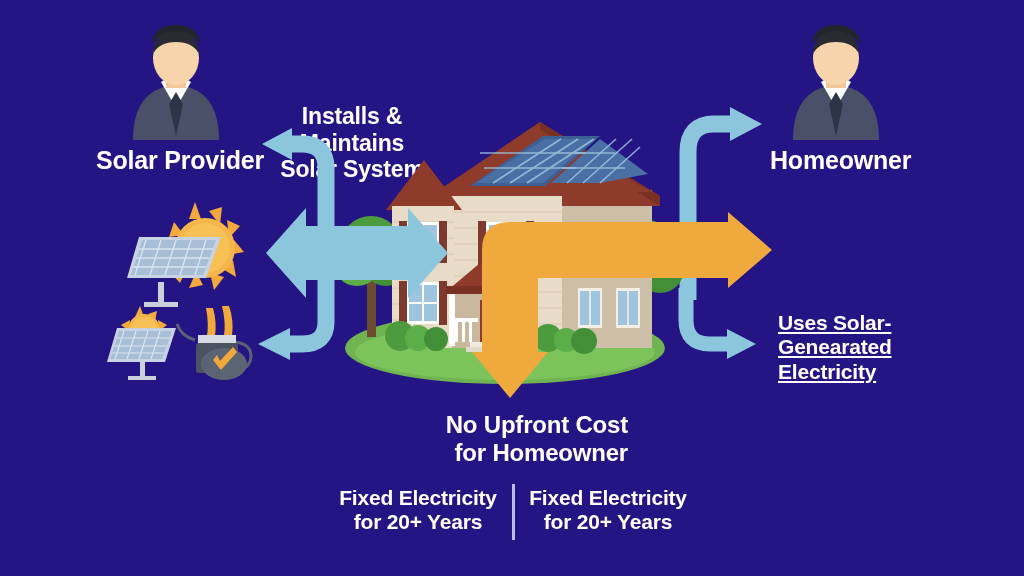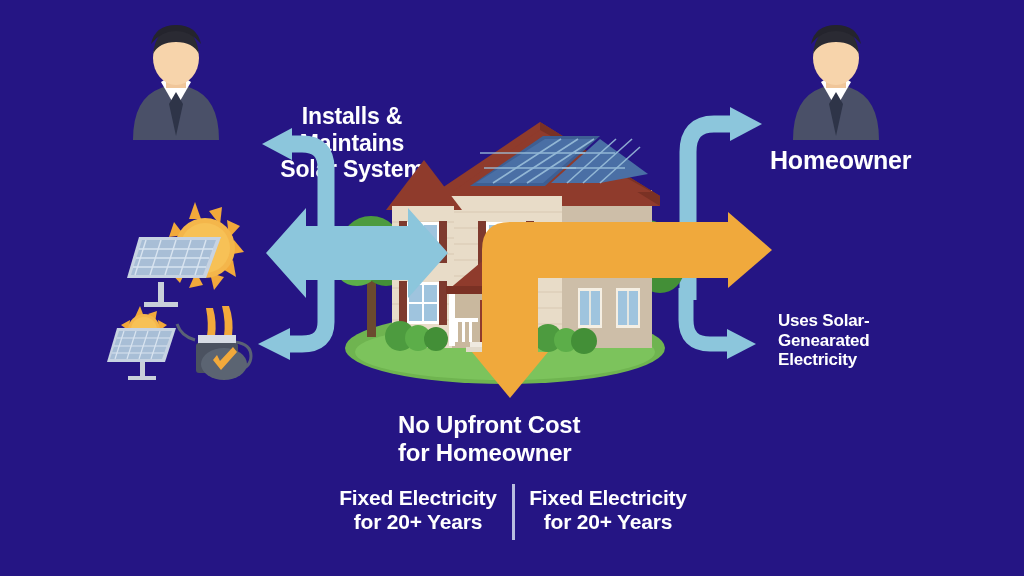--- a/index.html
+++ b/index.html
@@ -354,6 +354,7 @@
     </g>
   </svg>
 
+  <div class="lbl t-provider">Solar Provider</div>
   <div class="lbl t-homeowner">Homeowner</div>
   <div class="lbl t-installs">Installs &amp; Maintains
 Solar System</div>

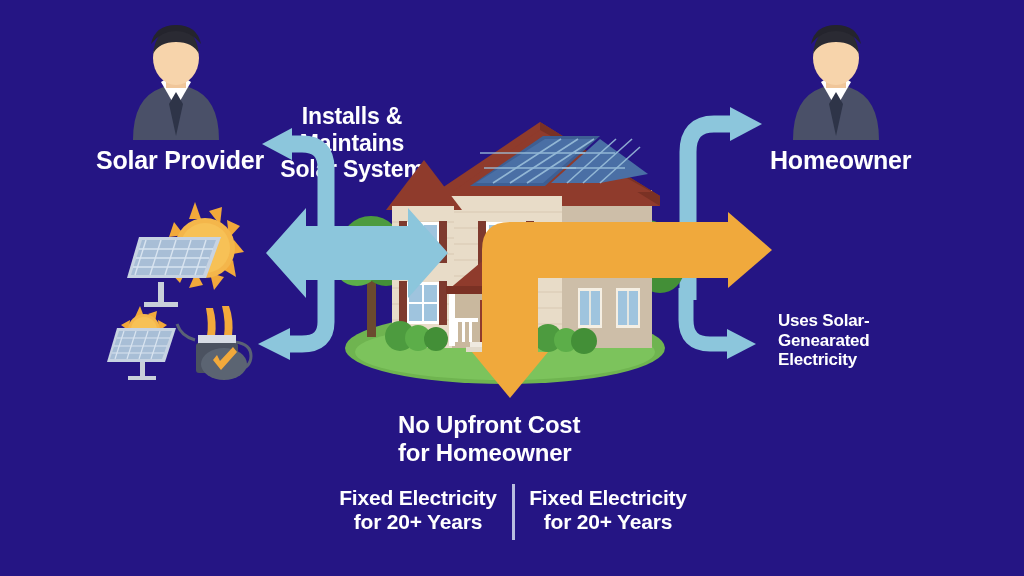--- a/index.html
+++ b/index.html
@@ -30,7 +30,7 @@
   .t-homeowner{ left: 770px; top: 146px; font-size: 25px; text-align: right; }
   .t-installs { left: 250px; top: 103px; font-size: 23px; text-align: center; width: 204px; }
   .t-makes    { left: 778px; top: 221px; font-size: 21px; }
-  .t-uses     { left: 778px; top: 311px; font-size: 17px; }
+  .t-uses     { left: 778px; top: 311px; font-size: 21px; text-decoration: underline; }
   .t-noupfront{ left: 398px; top: 411px; font-size: 24px; text-align: left; width: 230px; }
   .t-fixed1   { left: 330px; top: 486px; font-size: 21px; text-align: center; width: 176px; }
   .t-fixed2   { left: 520px; top: 486px; font-size: 21px; text-align: center; width: 176px; }

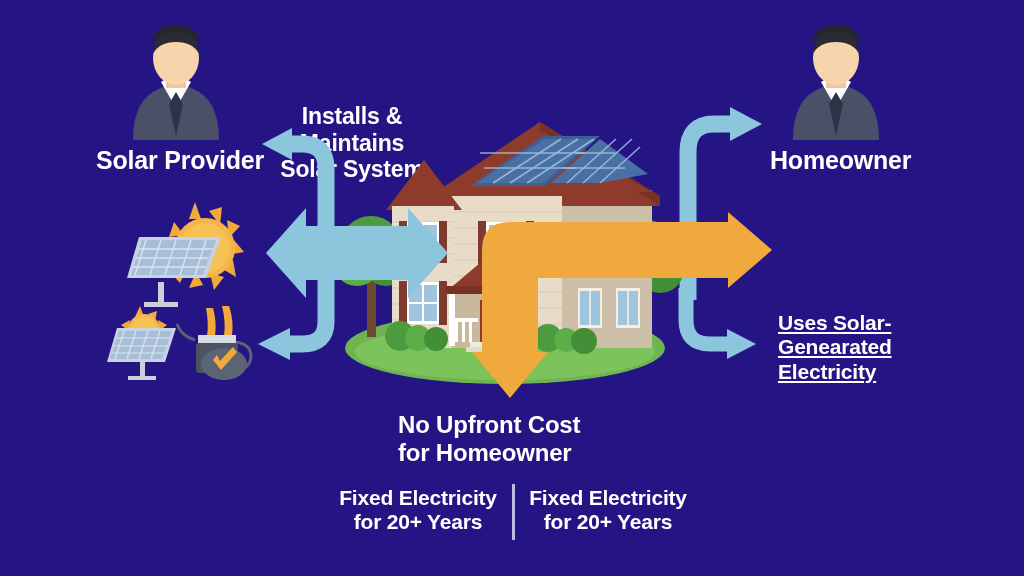--- a/index.html
+++ b/index.html
@@ -31,7 +31,7 @@
   .t-installs { left: 250px; top: 103px; font-size: 23px; text-align: center; width: 204px; }
   .t-makes    { left: 778px; top: 221px; font-size: 21px; }
   .t-uses     { left: 778px; top: 311px; font-size: 21px; text-decoration: underline; }
-  .t-noupfront{ left: 398px; top: 411px; font-size: 24px; text-align: left; width: 230px; }
+  .t-noupfront{ left: 398px; top: 411px; font-size: 24px; text-align: right; width: 230px; }
   .t-fixed1   { left: 330px; top: 486px; font-size: 21px; text-align: center; width: 176px; }
   .t-fixed2   { left: 520px; top: 486px; font-size: 21px; text-align: center; width: 176px; }
   .divider {

